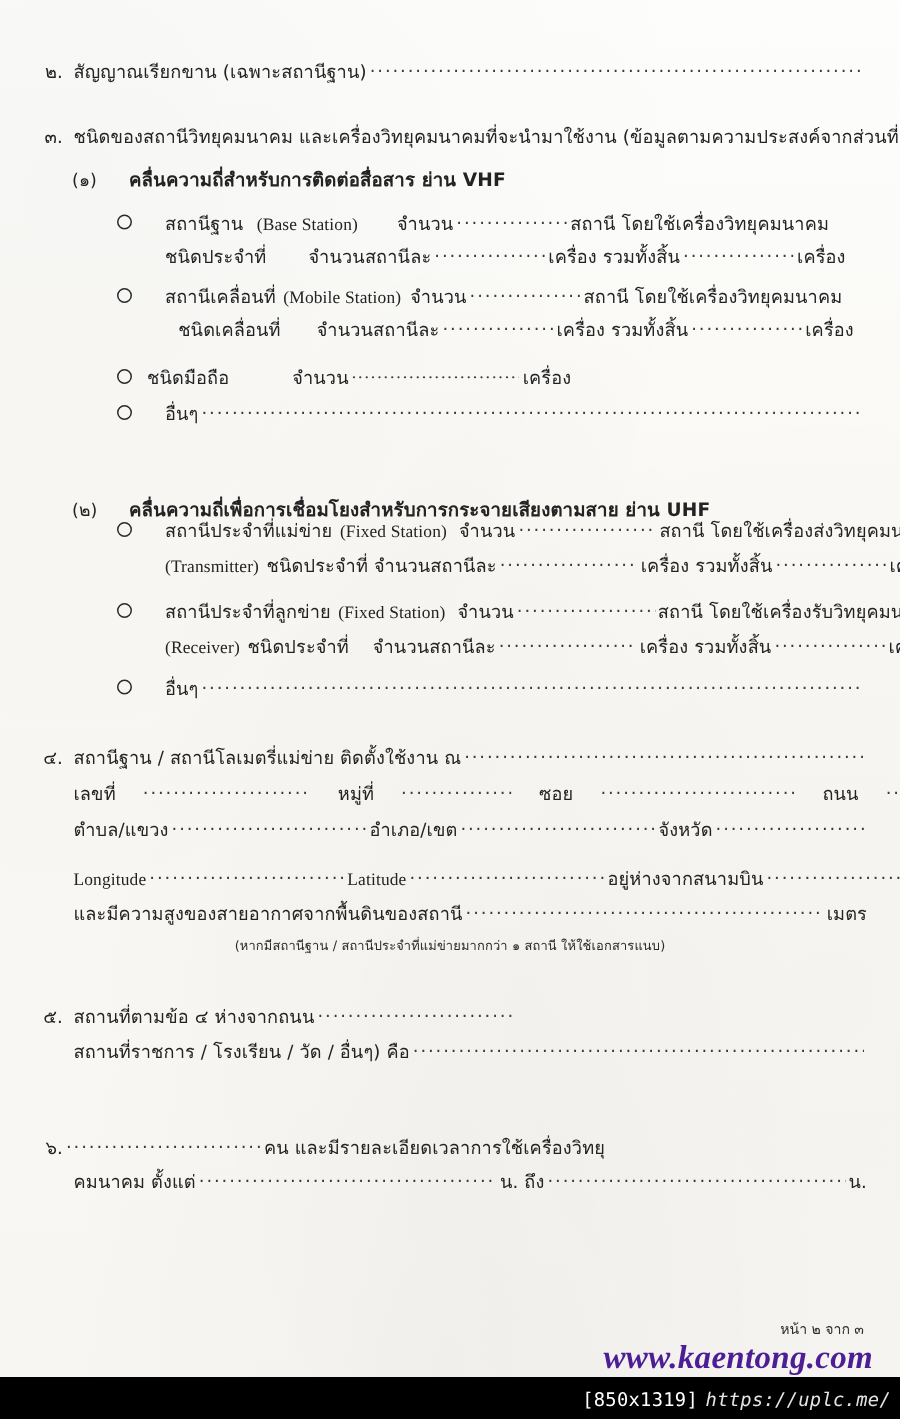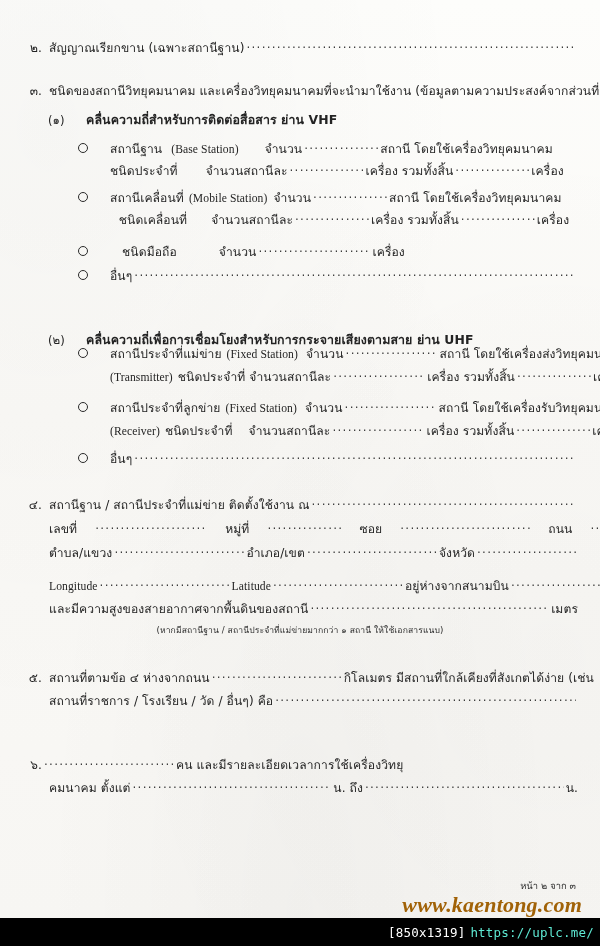--- a/index.html
+++ b/index.html
@@ -212,7 +212,7 @@
     </div>
 
     <span class="bullet" style="left:78px; top:246px;"></span>
-    <div class="row" style="left:122px; top:244px; width:300px;">
+    <div class="row" style="left:98px; top:244px; width:300px;font-family:Liberation Serif, serif;">
       <span class="txt">ชนิดมือถือ</span>
       <span class="txt" style="margin-left:42px;">จำนวน</span>
       <span class="dots w-lg"></span>

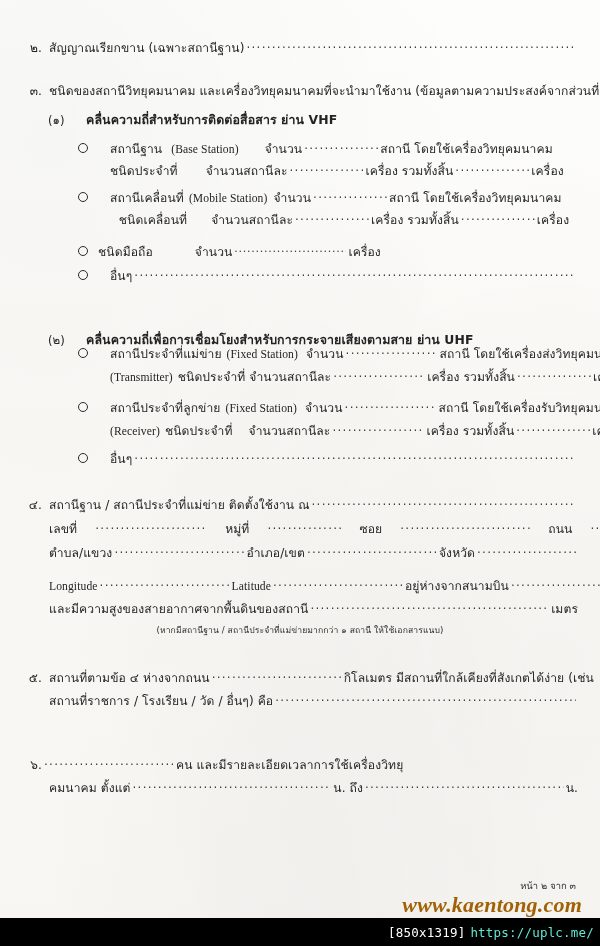--- a/index.html
+++ b/index.html
@@ -273,7 +273,7 @@
 
     <div class="row" style="left:22px; top:497px; width:556px;">
       <span class="num" style="width:20px;">๔.</span>
-      <span class="txt" style="margin-left:7px;">สถานีฐาน / สถานีประจำที่แม่ข่าย ติดตั้งใช้งาน ณ</span>
+      <span class="txt" style="margin-left:7px;">สถานีฐาน / สถานีโลเมตรี่แม่ข่าย ติดตั้งใช้งาน ณ</span>
       <span class="dots"></span>
     </div>
 

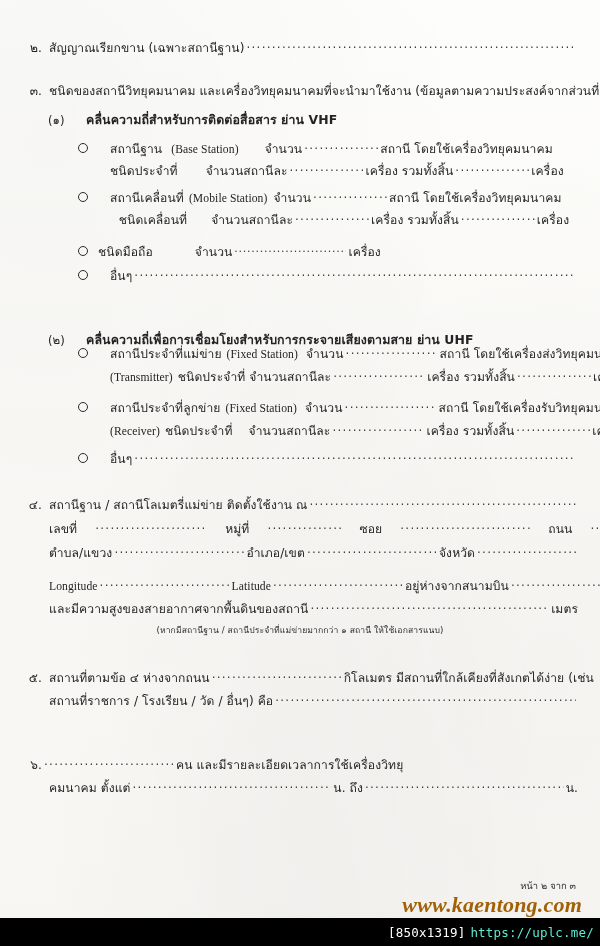--- a/index.html
+++ b/index.html
@@ -319,7 +319,6 @@
       <span class="num" style="width:20px;">๕.</span>
       <span class="txt" style="margin-left:7px;">สถานที่ตามข้อ ๔ ห่างจากถนน</span>
       <span class="dots w-xl"></span>
-      <span class="txt">กิโลเมตร มีสถานที่ใกล้เคียงที่สังเกตได้ง่าย (เช่น</span>
     </div>
     <div class="row" style="left:49px; top:693px; width:529px;">
       <span class="txt">สถานที่ราชการ / โรงเรียน / วัด / อื่นๆ) คือ</span>

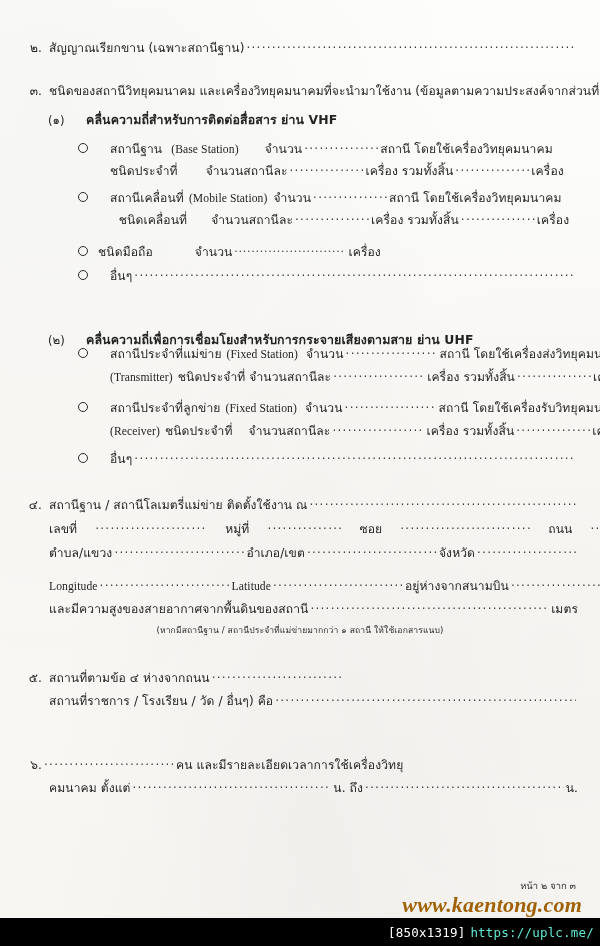--- a/index.html
+++ b/index.html
@@ -133,7 +133,7 @@
     font-weight: bold;
     font-size: 22px;
     letter-spacing: 0.2px;
-    color: #a16207;
+    color: #4c1d95;
     z-index: 3;
     white-space: nowrap;
   }

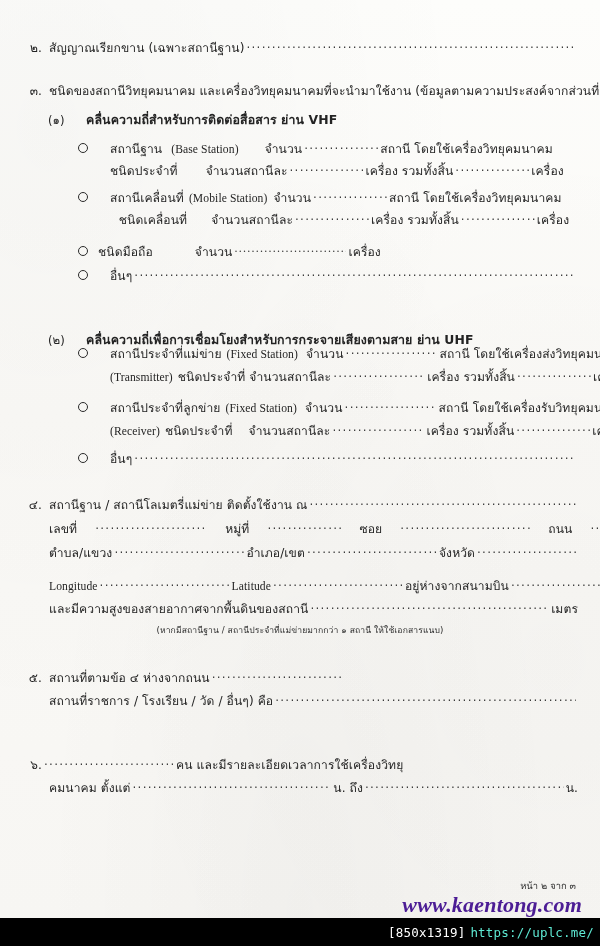--- a/index.html
+++ b/index.html
@@ -153,7 +153,7 @@
     font-size: 12.5px;
     letter-spacing: 0.2px;
   }
-  #statusbar .dim { color: #5eead4; }
+  #statusbar .dim { color: #e5e5e5; font-style: italic; }
 </style>
 </head>
 <body>

